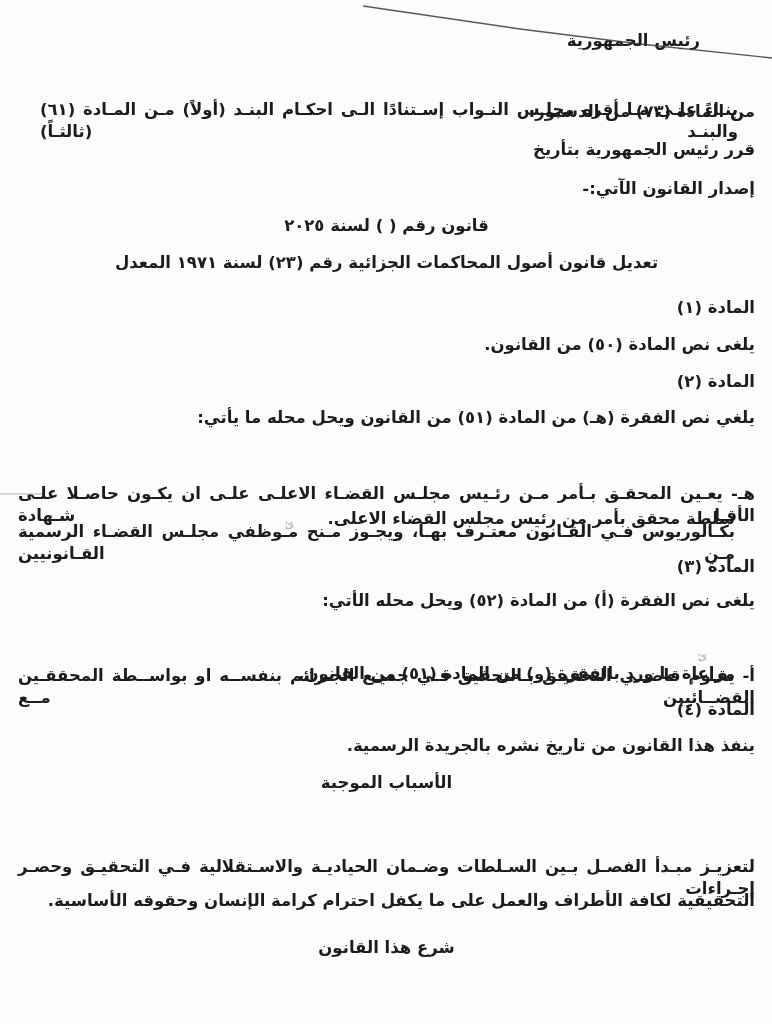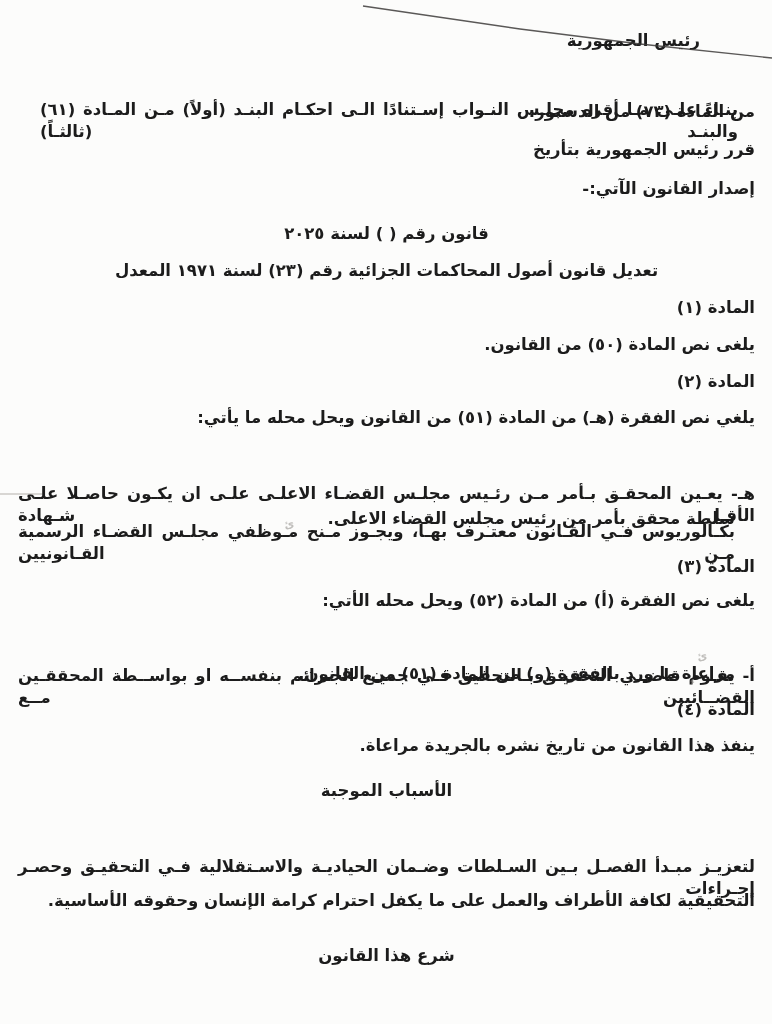--- a/index.html
+++ b/index.html
@@ -42,7 +42,6 @@
     text-align:right;
     text-align-last:center;
     white-space:nowrap;
-    margin-top:8px;
   }
   .letterhead{
     left:auto;right:72px;

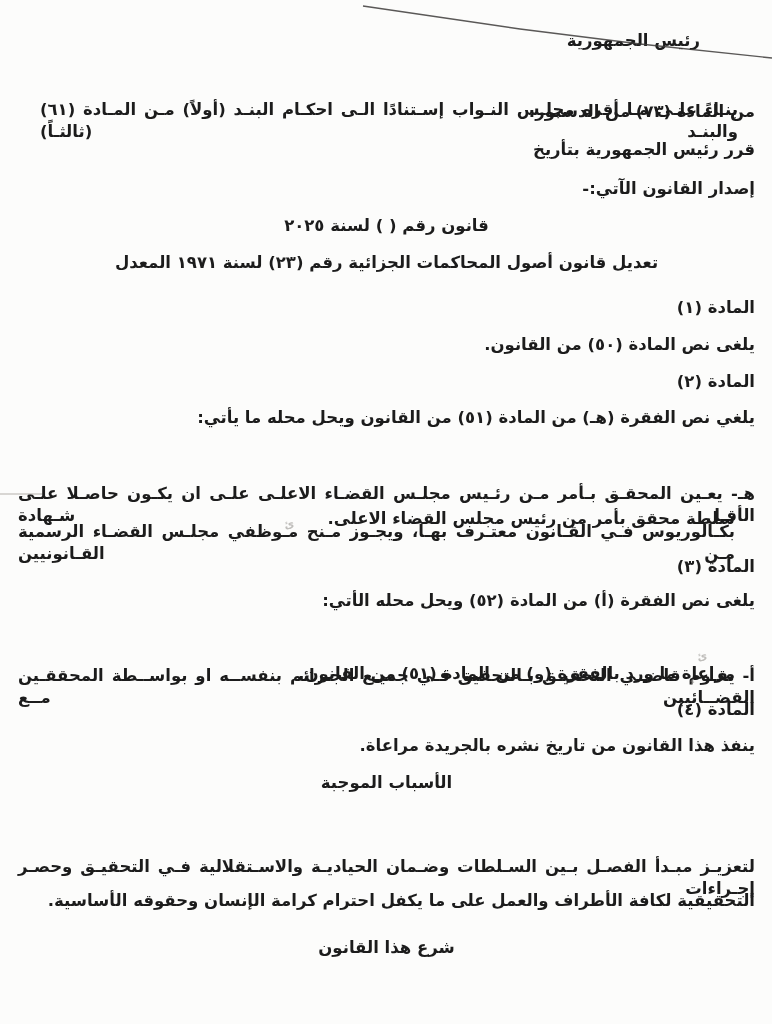--- a/index.html
+++ b/index.html
@@ -103,7 +103,7 @@
   <div class="line nowrap indent" style="top:663px">مراعاة ما ورد بالفقرة (و) من المادة (٥١) من القانون.</div>
 
   <div class="line nowrap" style="top:699px">المادة (٤)</div>
-  <div class="line nowrap" style="top:735px">ينفذ هذا القانون من تاريخ نشره بالجريدة مراعاة.</div>
+  <div class="line nowrap" style="top:735px">ينفذ هذا القانون من تاريخ نشره بالجريدة الرسمية.</div>
 
   <div class="line center" style="top:772px">الأسباب الموجبة</div>
   <div class="line just" style="top:817px">لتعزيـز مبـدأ الفصـل بـين السـلطات وضـمان الحياديـة والاسـتقلالية فـي التحقيـق وحصـر إجـراءات</div>

